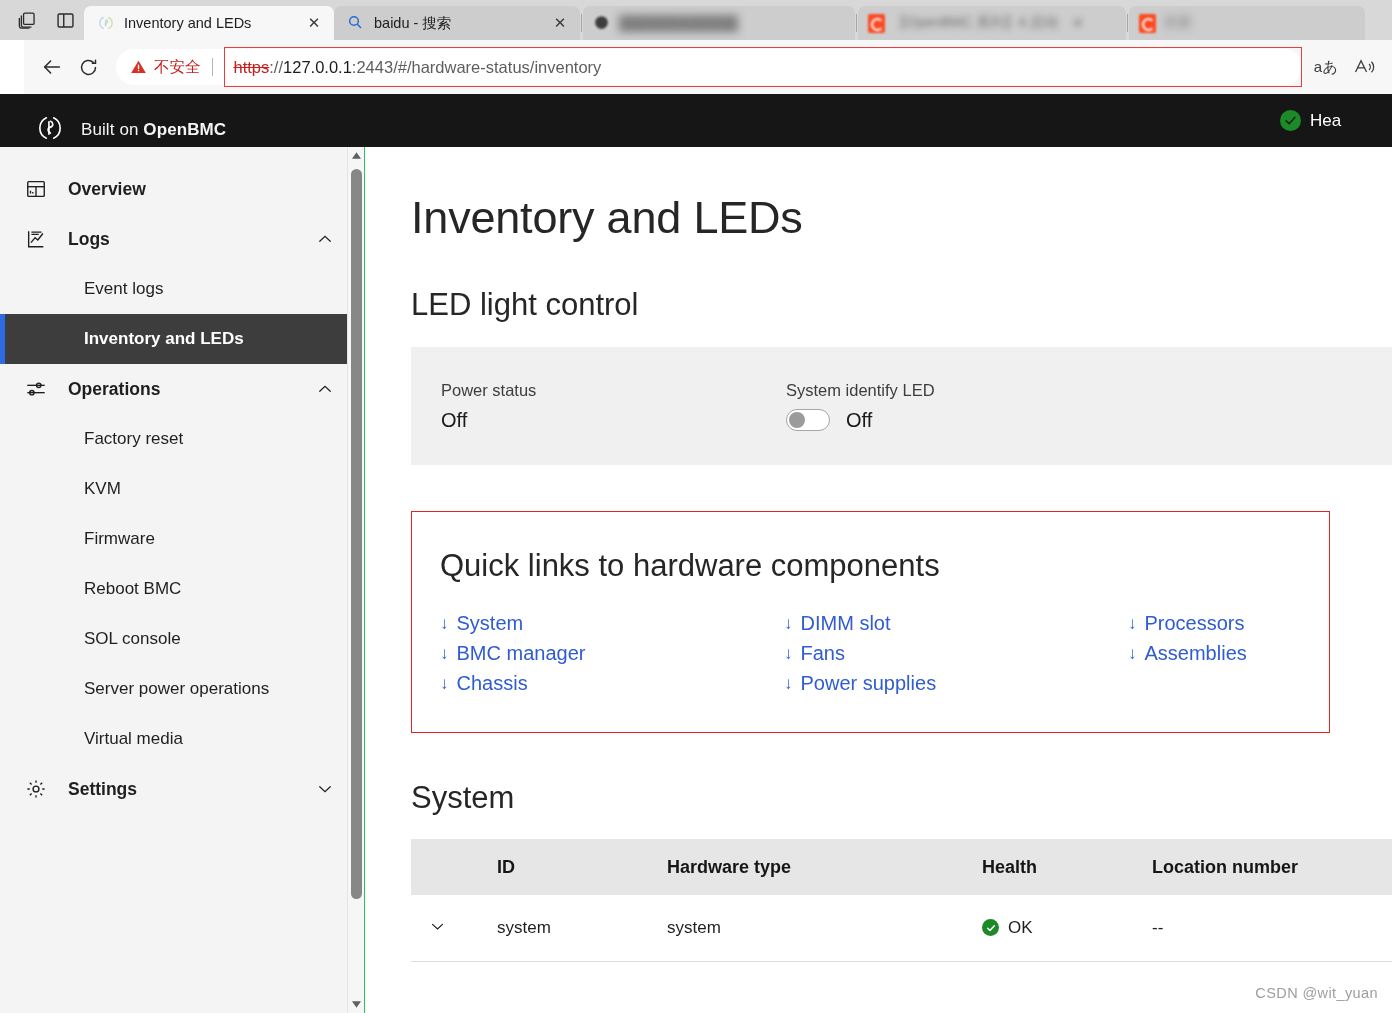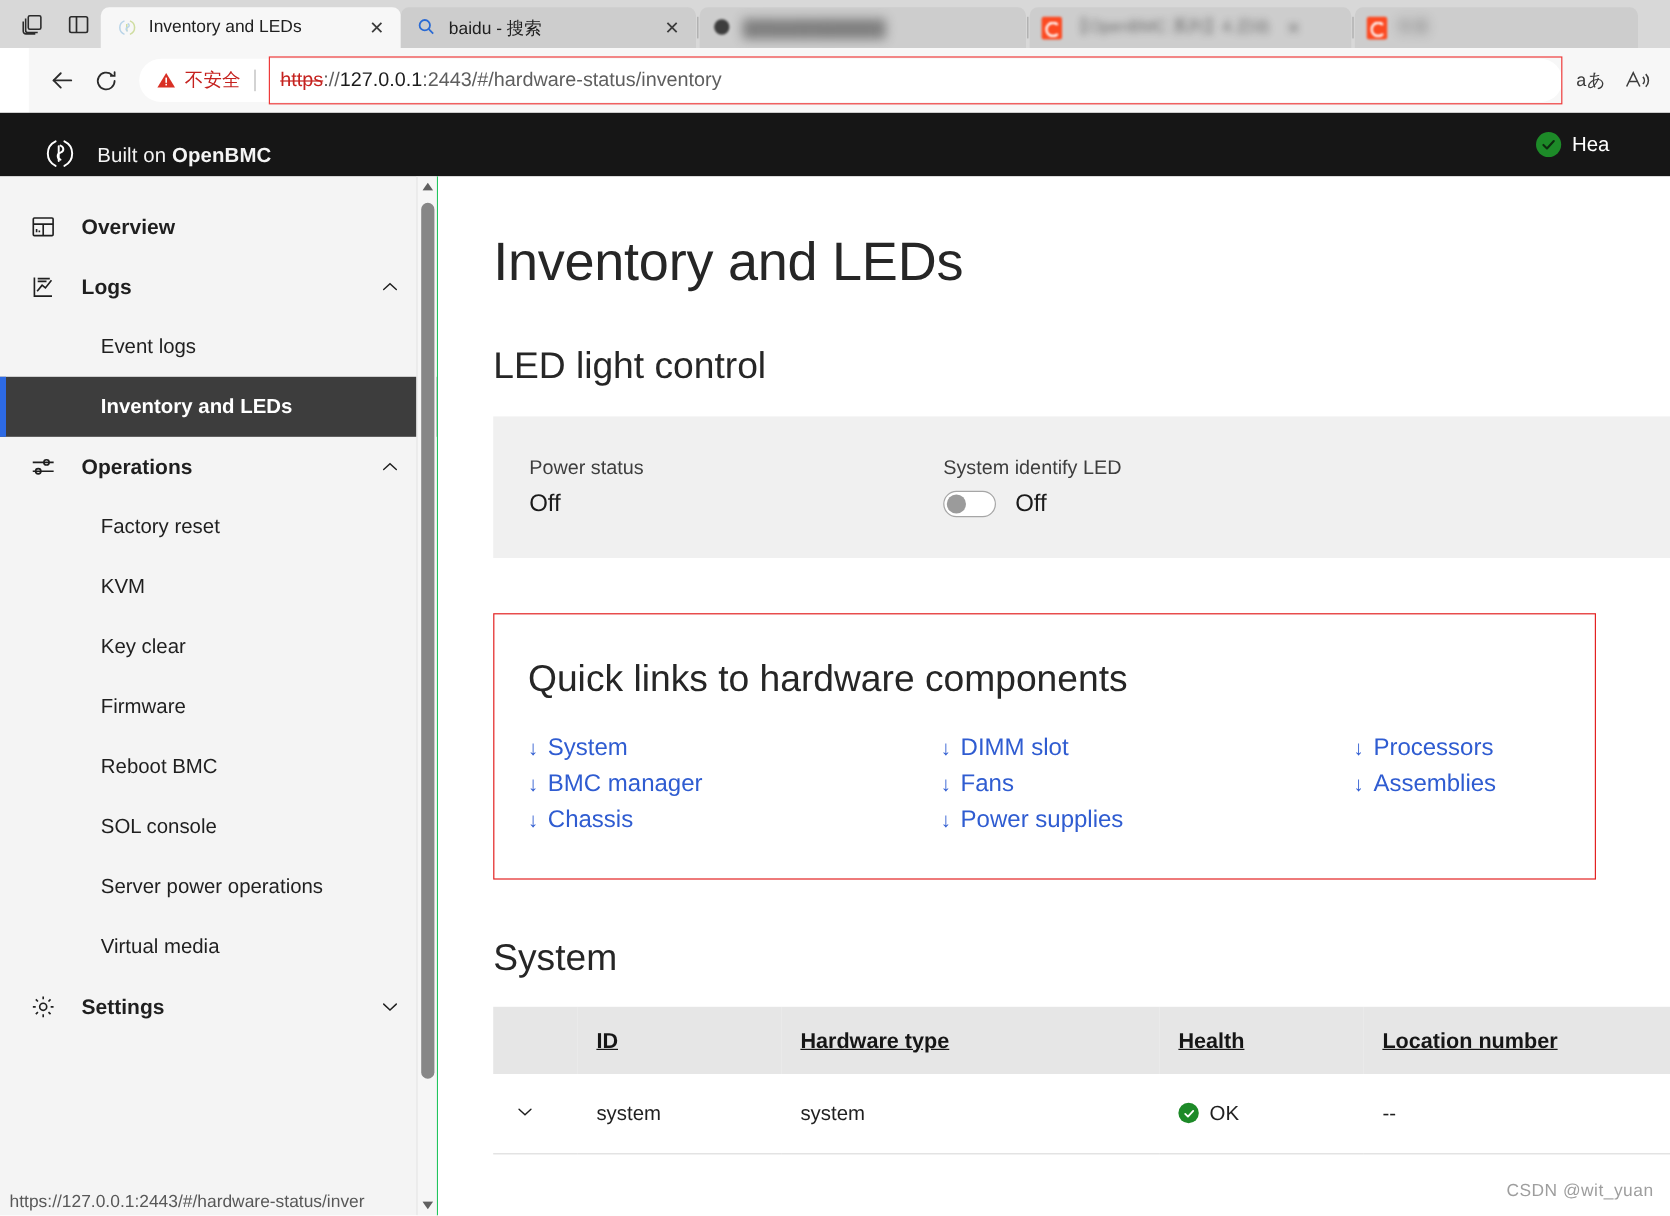--- a/index.html
+++ b/index.html
@@ -463,9 +463,6 @@
           </div>
           <div class="nav-item sub">
             <span class="nav-label">KVM</span>
-          </div>
-          <div class="nav-item sub">
-            <span class="nav-label">Key clear</span>
           </div>
           <div class="nav-item sub">
             <span class="nav-label">Firmware</span>

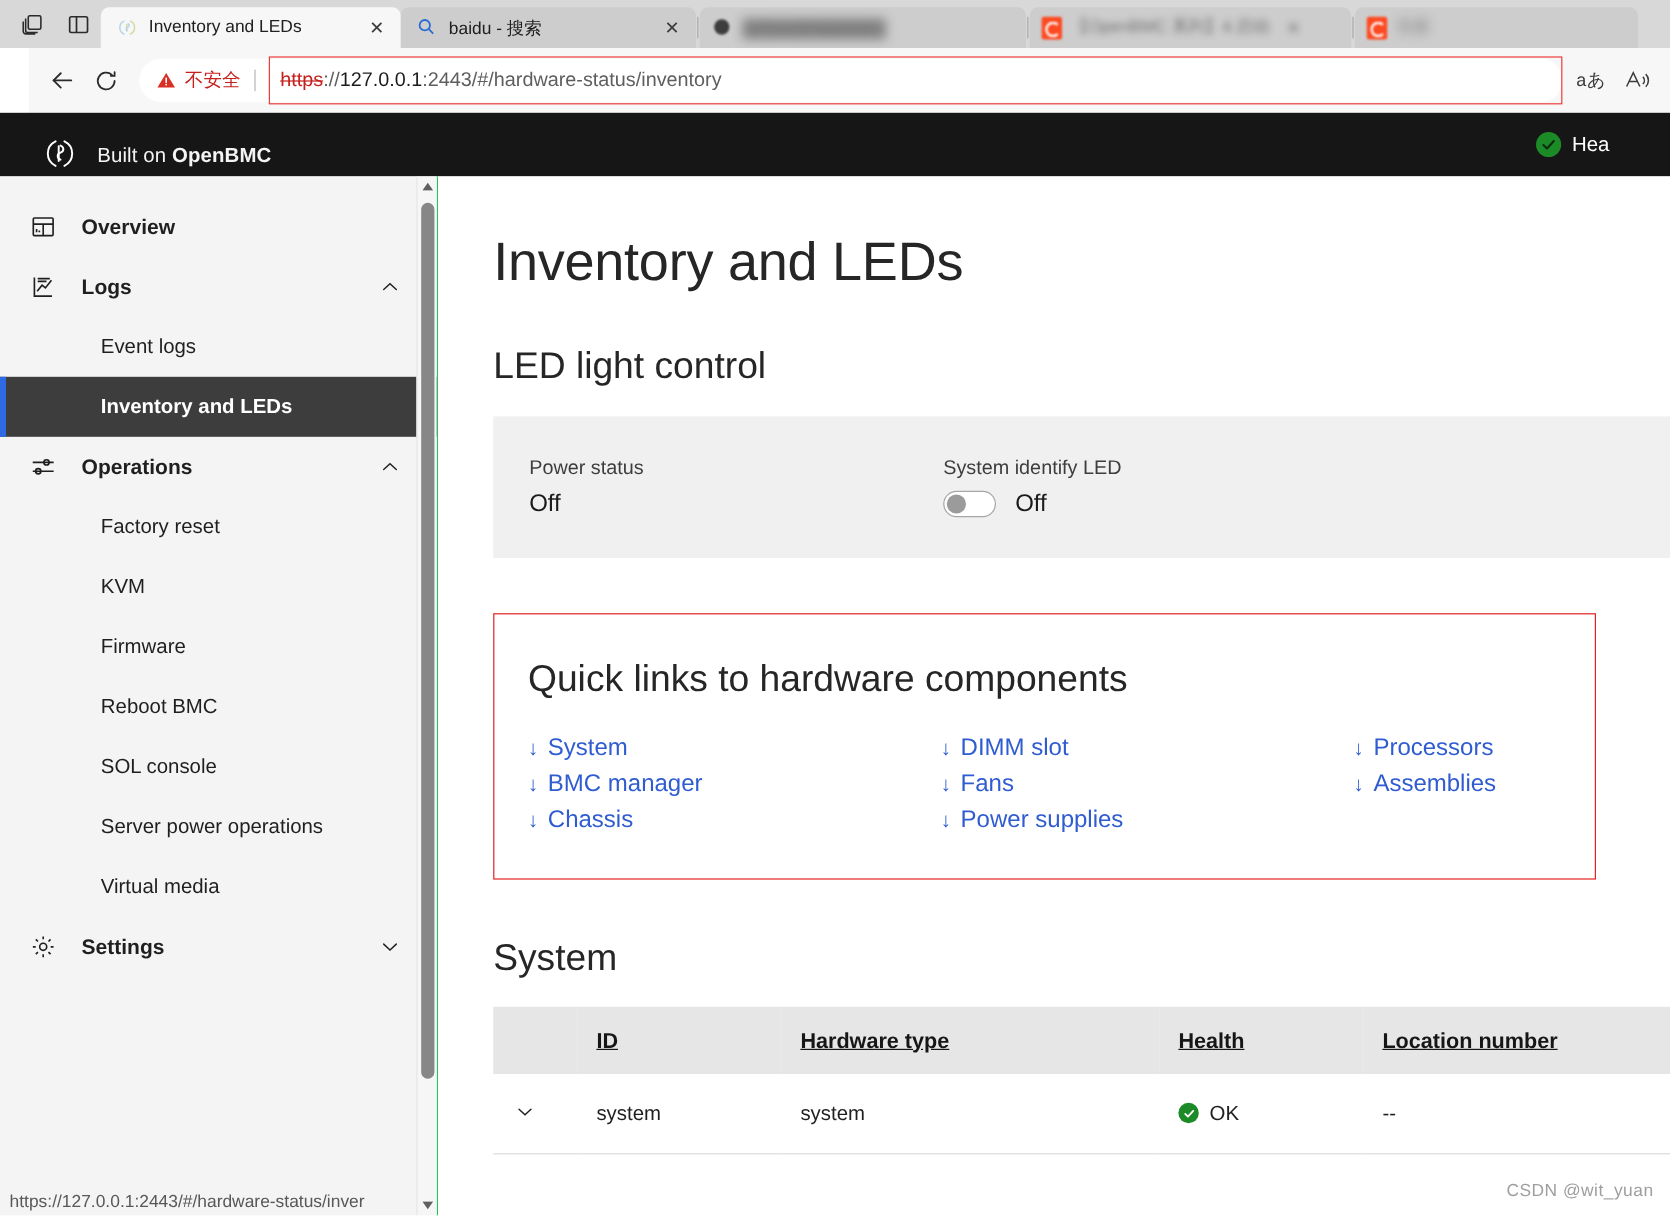--- a/index.html
+++ b/index.html
@@ -229,7 +229,7 @@
   .tbl thead th {
     background: #e6e6e6; height: 56px; text-align: left;
     font-size: 18px; font-weight: 700; color: #161616;
-    padding: 0 16px; white-space: nowrap; text-decoration: underline;
+    padding: 0 16px; white-space: nowrap;
   }
   .tbl thead th.col-exp { width: 70px; }
   .tbl tbody td {

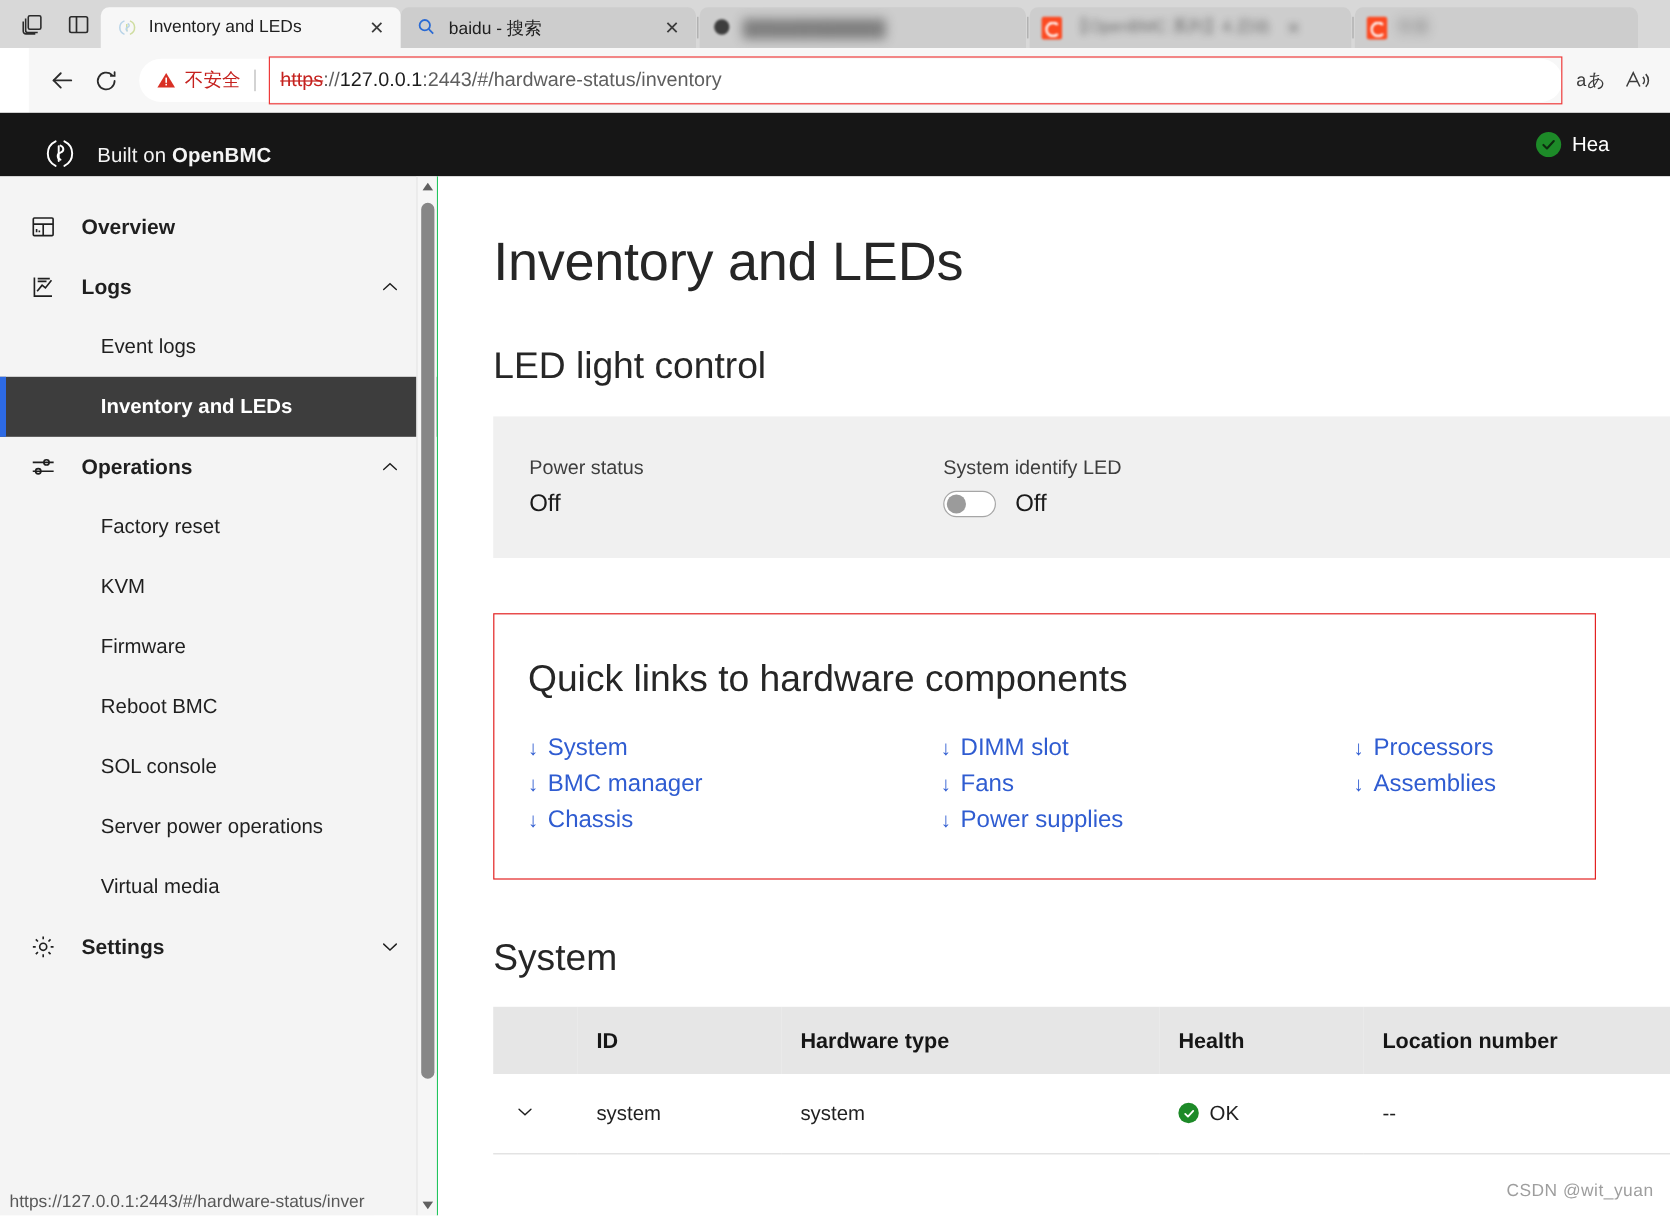--- a/index.html
+++ b/index.html
@@ -510,7 +510,6 @@
           </div>
         </div>
 
-        <div class="statuslink">https://127.0.0.1:2443/#/hardware-status/inver</div>
       </nav>
 
       <main class="main">

